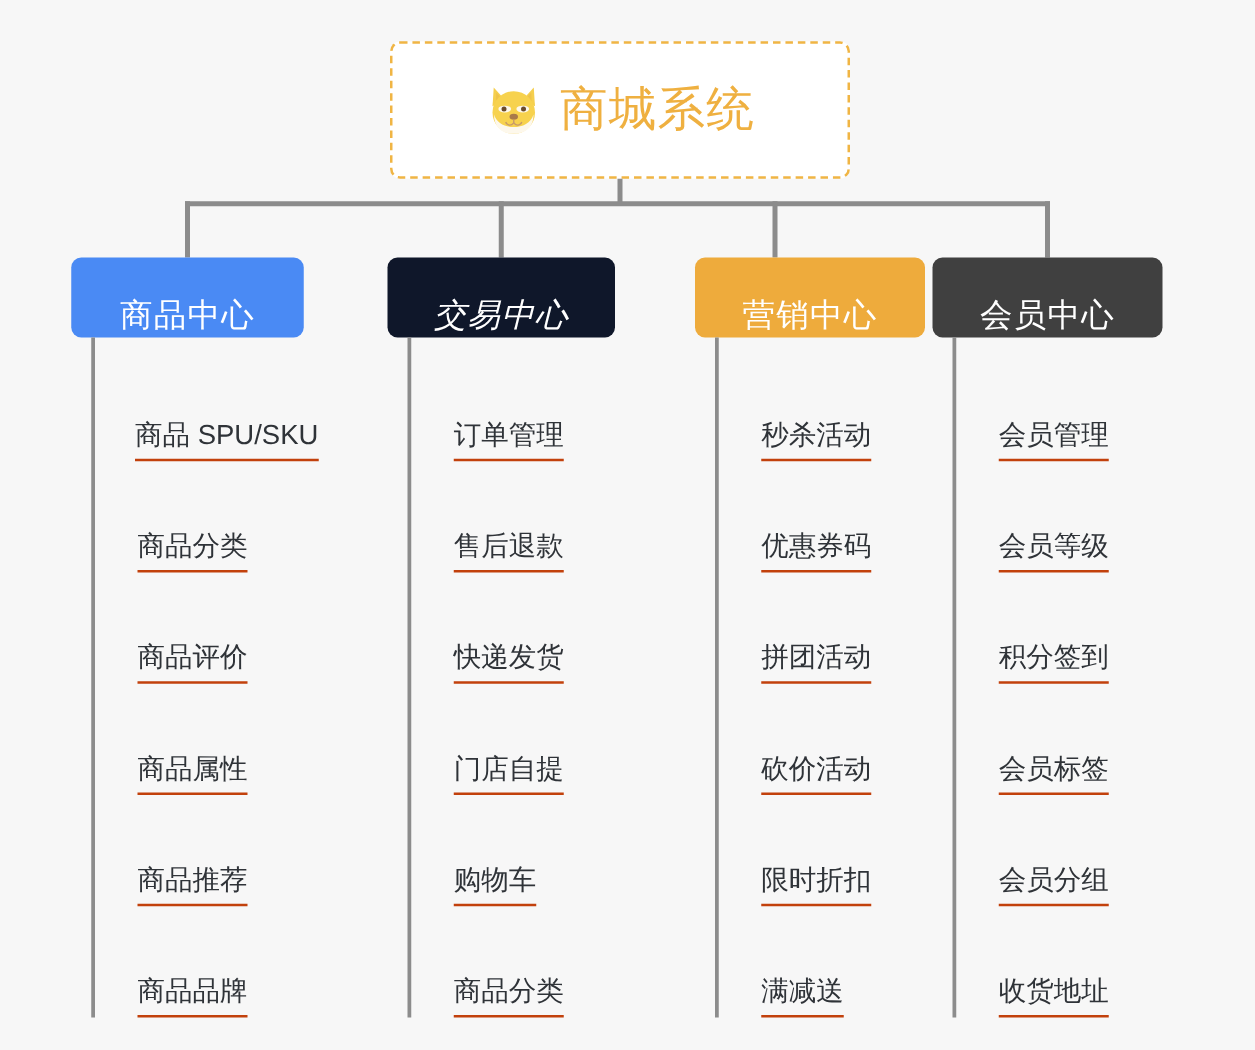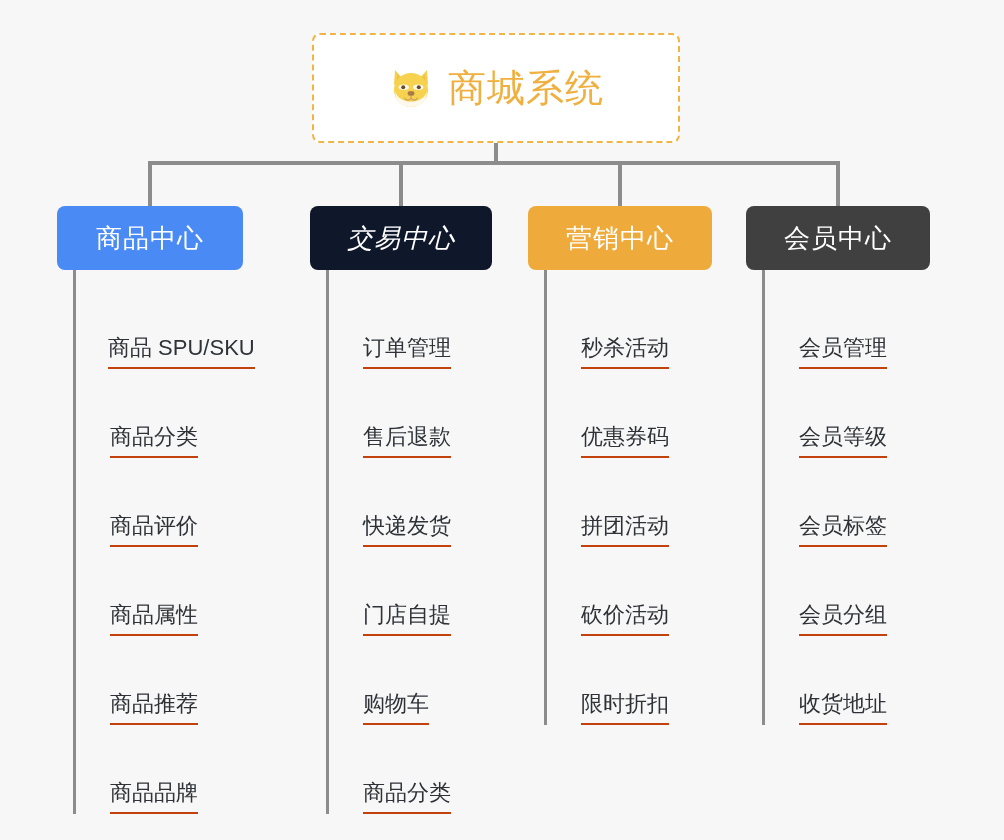--- a/index.html
+++ b/index.html
@@ -50,7 +50,7 @@
     height: 64px;
     border-radius: 8px;
     display: flex;
-    align-items: center;
+    align-items: flex-end;
     justify-content: center;
     color: #ffffff;
     font-size: 26px;

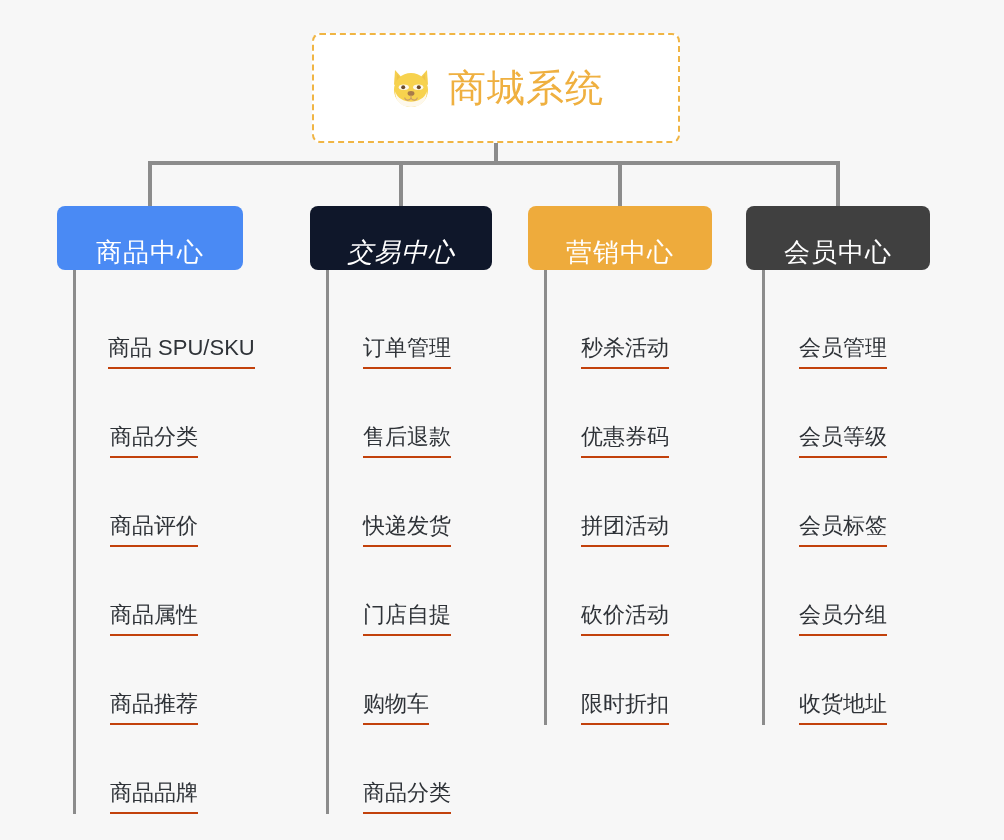--- a/index.html
+++ b/index.html
@@ -174,7 +174,7 @@
     </div>
   </div>
 
-  <div class="col" style="left:528px;width:184px;">
+  <div class="col" style="left:556px;width:184px;">
     <div class="cat-box cat-orange">
       <span>营销中心</span>
     </div>

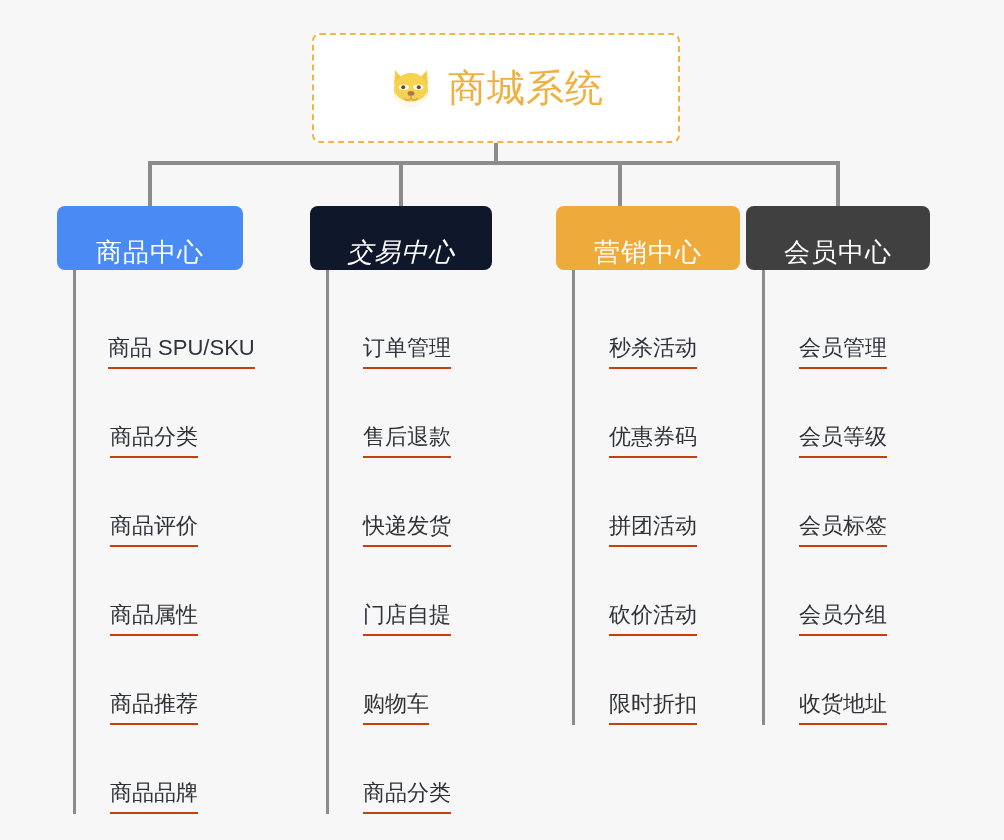--- a/index.html
+++ b/index.html
@@ -209,6 +209,9 @@
           <span class="leaf-label">会员等级</span>
         </div>
       <div class="leaf">
+          <span class="leaf-label">积分签到</span>
+        </div>
+      <div class="leaf">
           <span class="leaf-label">会员标签</span>
         </div>
       <div class="leaf">

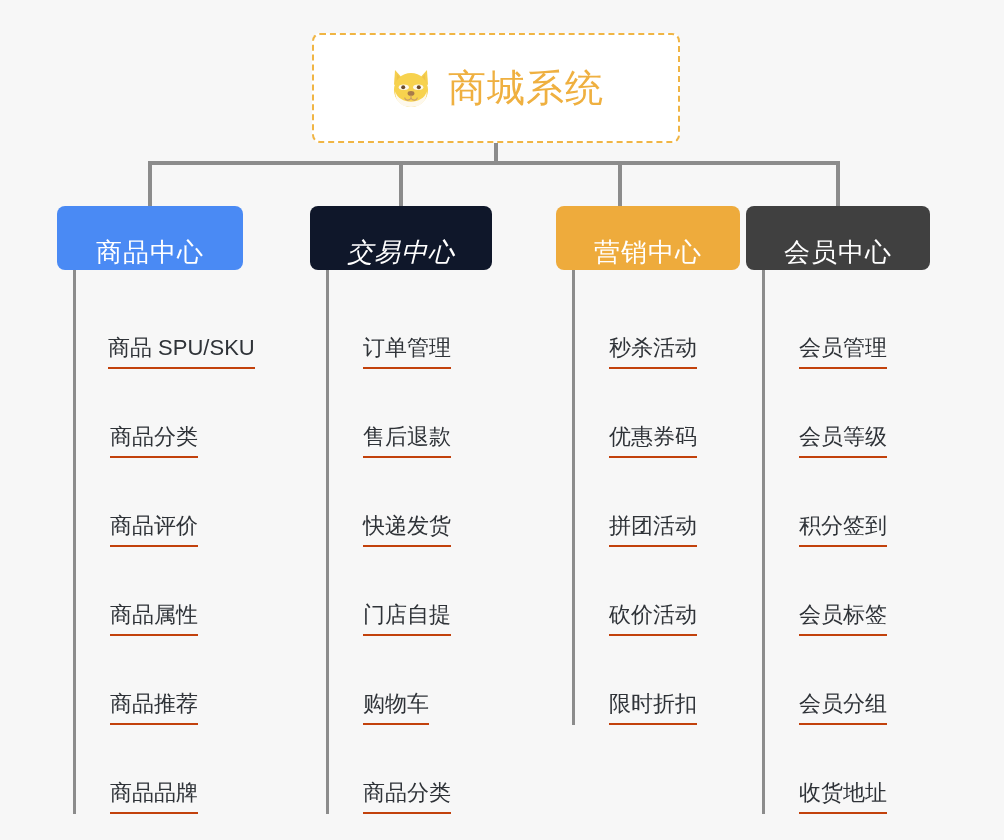--- a/index.html
+++ b/index.html
@@ -194,6 +194,9 @@
       <div class="leaf">
           <span class="leaf-label">限时折扣</span>
         </div>
+      <div class="leaf">
+          <span class="leaf-label">满减送</span>
+        </div>
     </div>
   </div>
 

